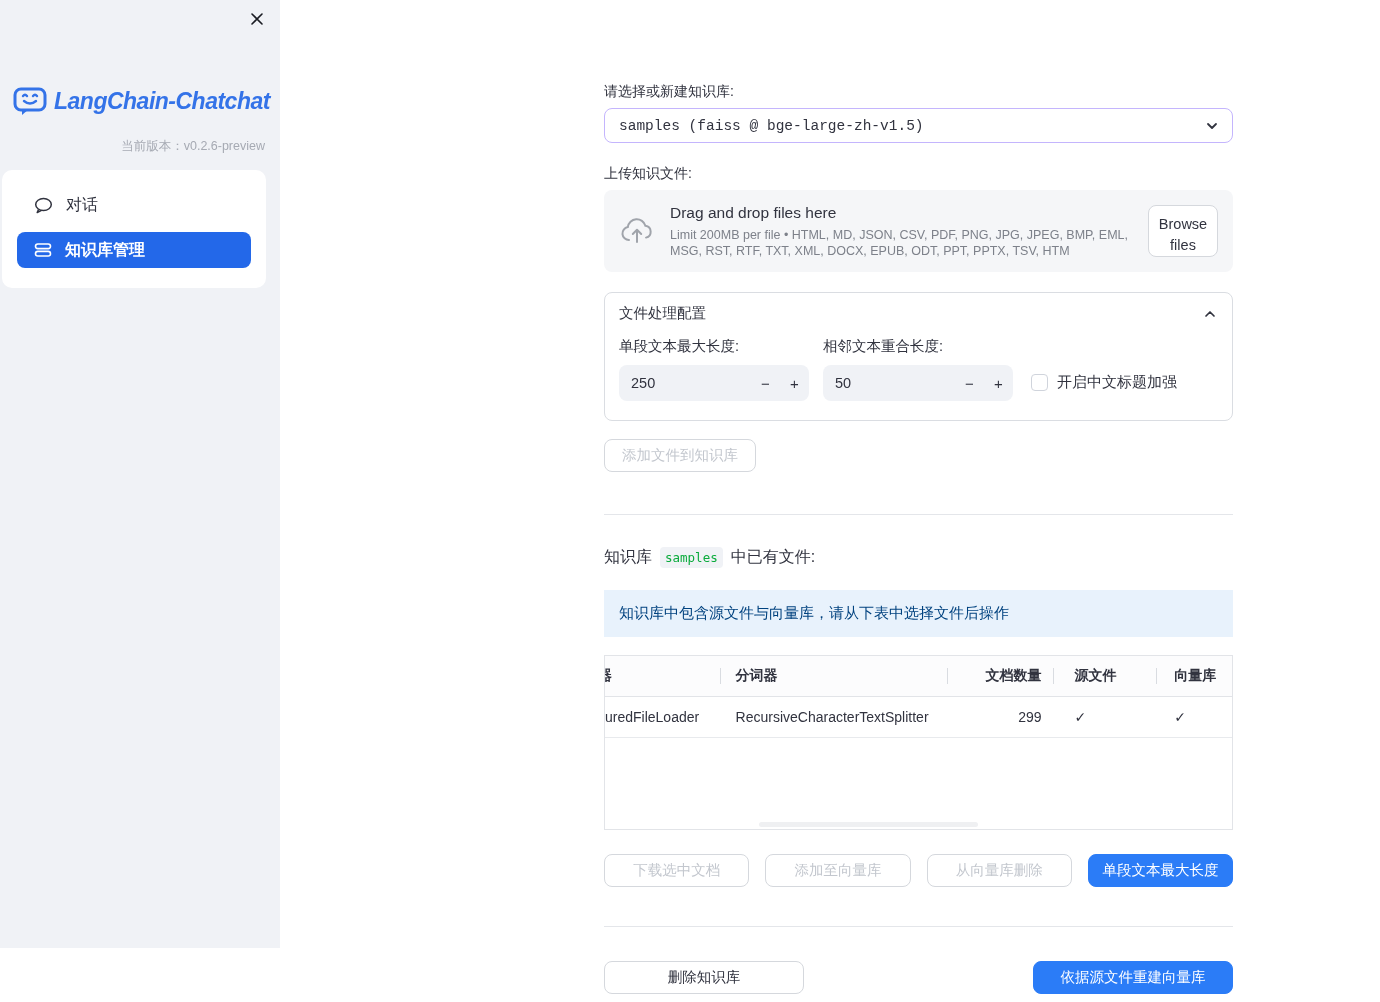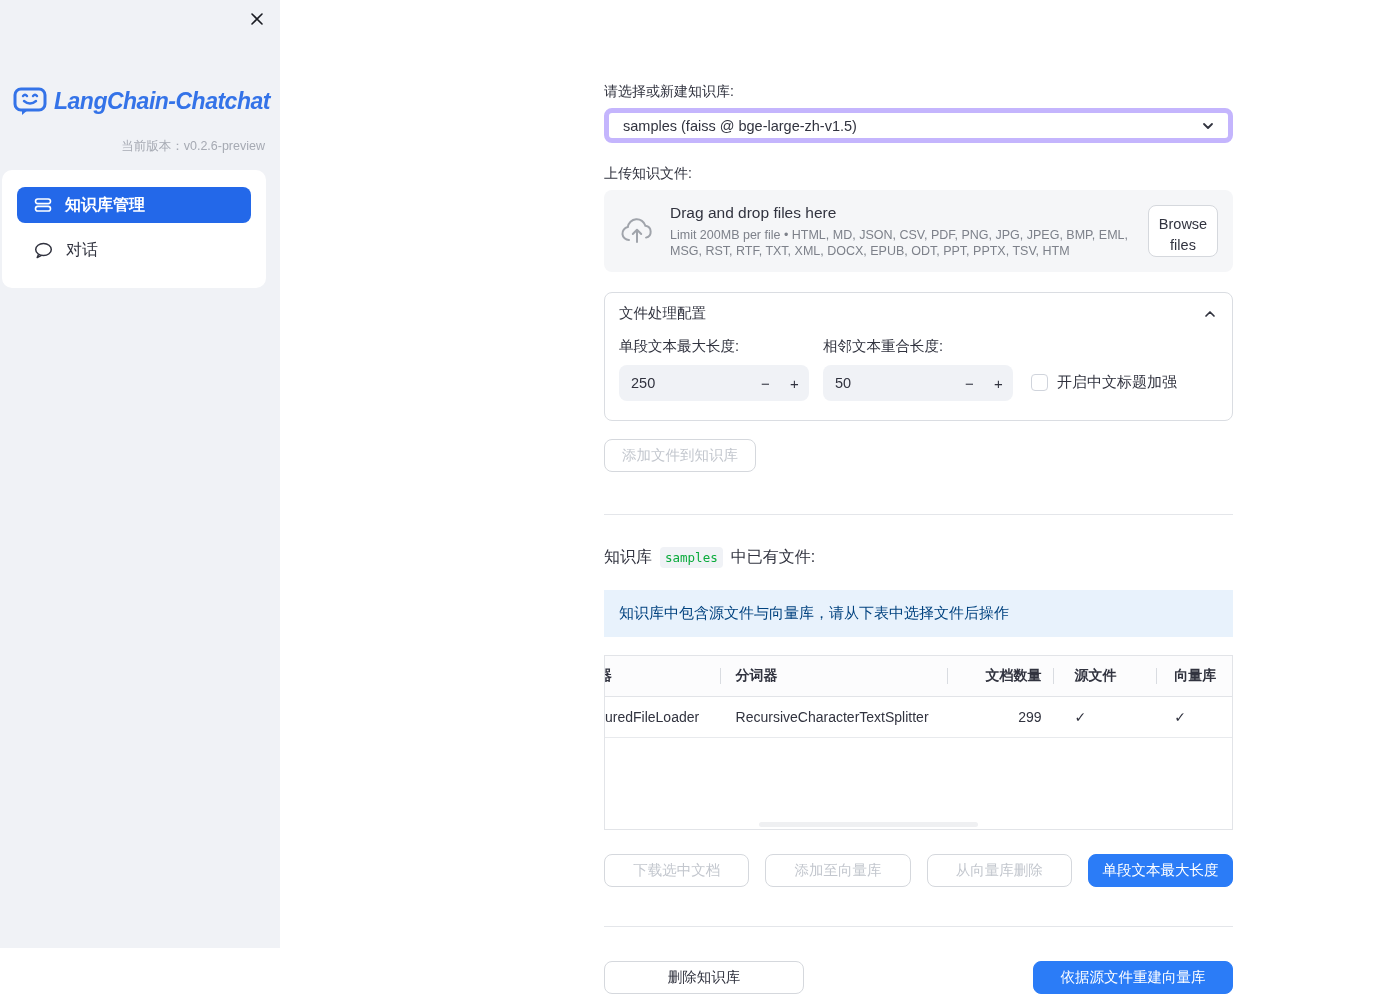--- a/index.html
+++ b/index.html
@@ -24,8 +24,8 @@
   .main-col { position:absolute; left:604px; top:0; width:629px; }
   .field-label { font-size:14px; line-height:18px; }
   .lbl-1 { margin-top:82px; }
-  .selectbox { margin-top:8px; height:35px; border:5px solid #c4b5fd; border-radius:8px; background:#fff;
-    display:flex; align-items:center; padding:0 12px 0 14px; font-size:14.5px; cursor:pointer; }
+  .selectbox { margin-top:8px; height:35px; border:1px solid #c4b5fd; border-radius:8px; background:#fff;
+    display:flex; align-items:center; padding:0 12px 0 14px; font-size:14.5px; cursor:pointer;font-family:Liberation Mono, monospace; }
   .selectbox .sel-value { flex:1; }
   .lbl-2 { margin-top:21px; }
   .dropzone { margin-top:8px; height:82px; background:#f5f6f8; border-radius:8px; display:flex;

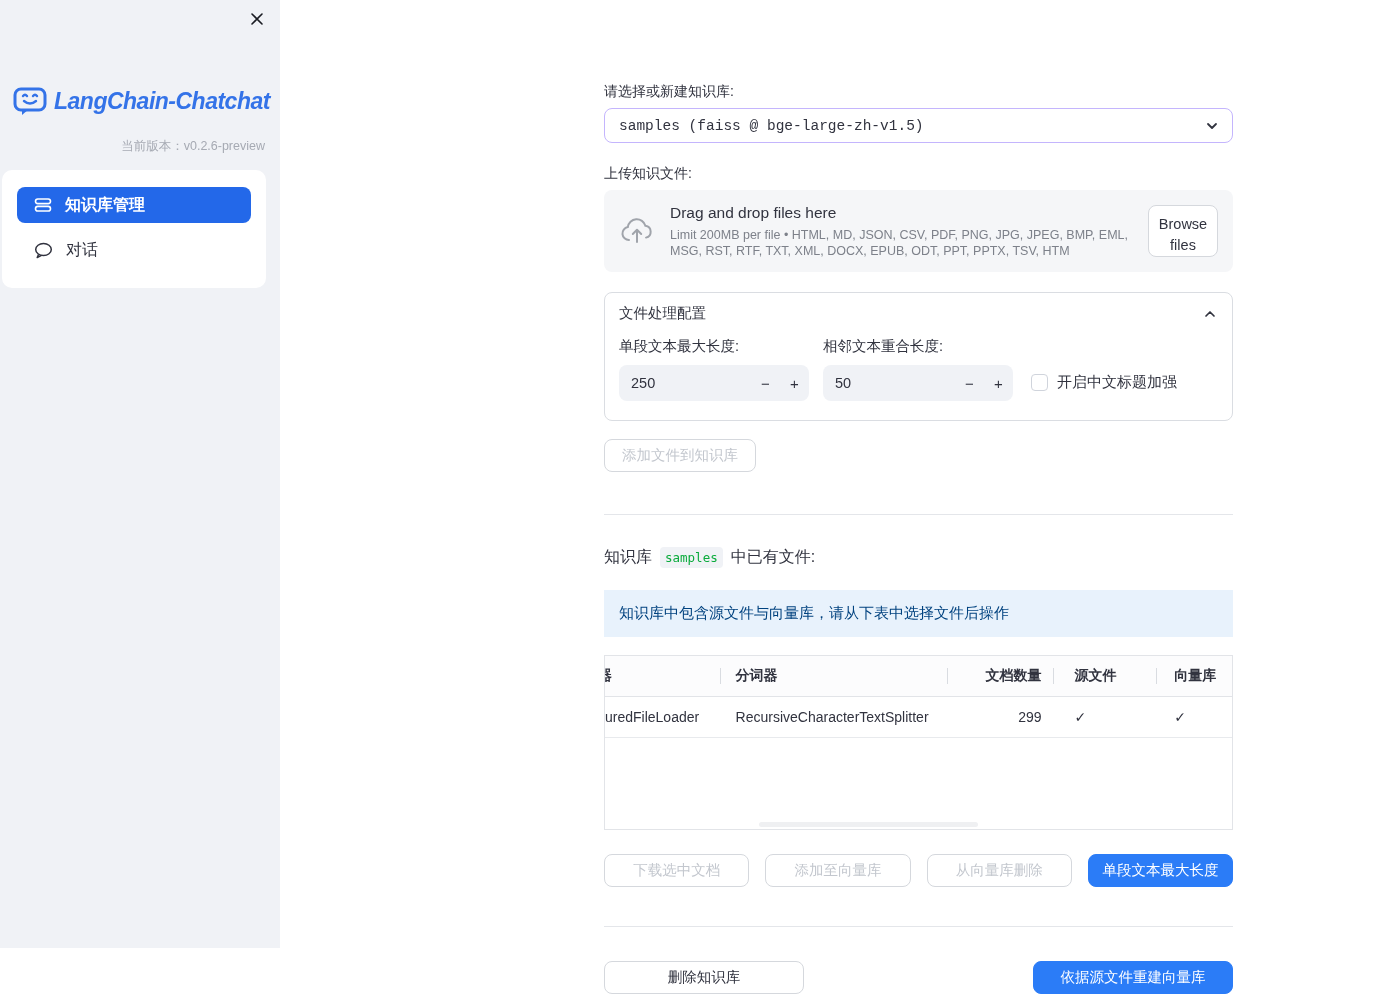--- a/index.html
+++ b/index.html
@@ -122,6 +122,15 @@
   </div>
 
   <div class="menu-card">
+    <div class="menu-item">
+      <span>
+        <svg width="19" height="17" viewBox="0 0 19 17">
+          <ellipse cx="9.5" cy="7.5" rx="7.8" ry="6" fill="none" stroke="#31333f" stroke-width="1.5"></ellipse>
+          <path d="M4.5 12.5 L3.2 15.5 L7.5 13.3" fill="none" stroke="#31333f" stroke-width="1.5" stroke-linejoin="round"></path>
+        </svg>
+      </span>
+      <span>对话</span>
+    </div>
     <div class="menu-item active">
       <span>
         <svg width="18" height="16" viewBox="0 0 18 16">
@@ -130,15 +139,6 @@
         </svg>
       </span>
       <span>知识库管理</span>
-    </div>
-    <div class="menu-item">
-      <span>
-        <svg width="19" height="17" viewBox="0 0 19 17">
-          <ellipse cx="9.5" cy="7.5" rx="7.8" ry="6" fill="none" stroke="#31333f" stroke-width="1.5"></ellipse>
-          <path d="M4.5 12.5 L3.2 15.5 L7.5 13.3" fill="none" stroke="#31333f" stroke-width="1.5" stroke-linejoin="round"></path>
-        </svg>
-      </span>
-      <span>对话</span>
     </div>
   </div>
 </div>

